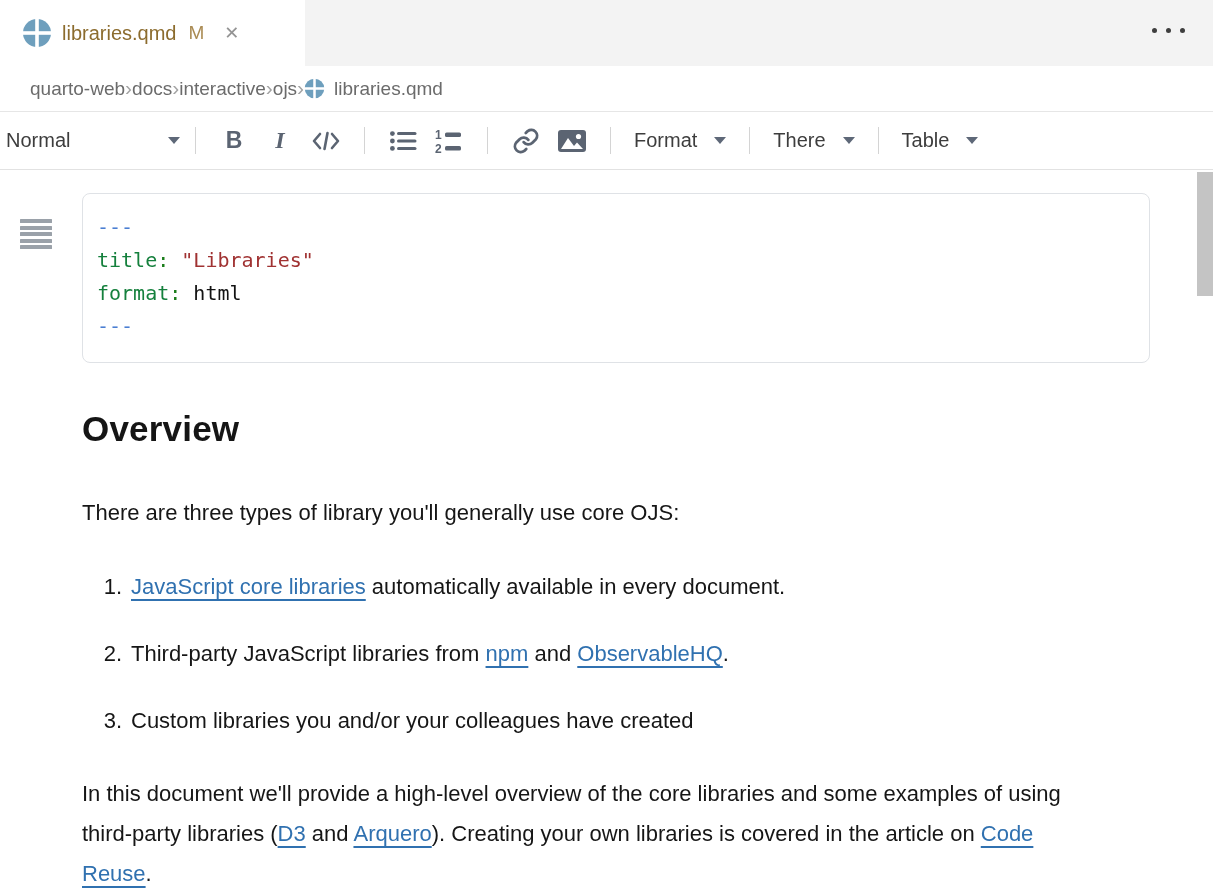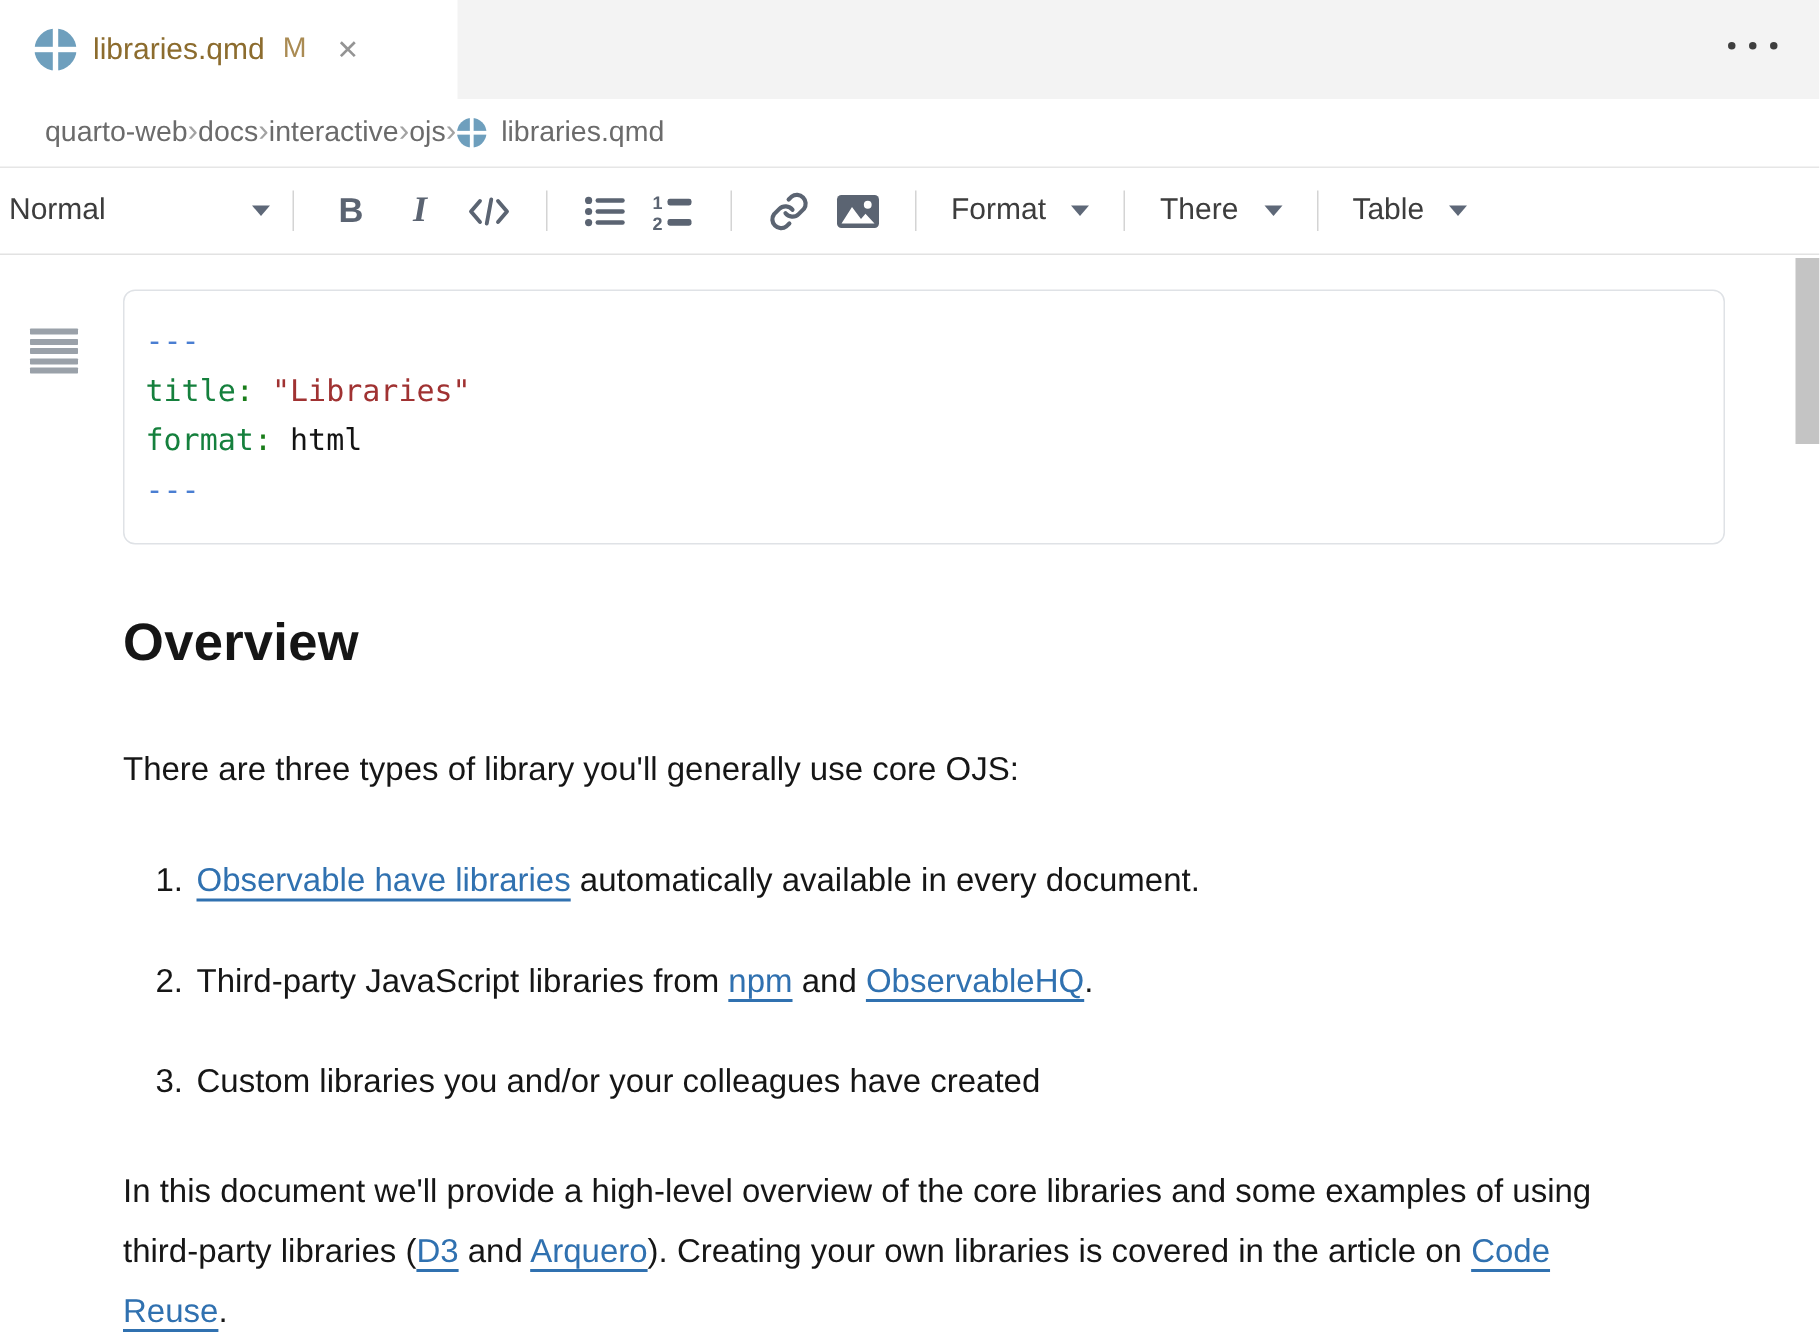--- a/index.html
+++ b/index.html
@@ -204,7 +204,7 @@
   <div class="doc-list">
     <div class="doc-list-item">
       <span class="marker">1.</span>
-      <span class="item-text"><span class="doc-link">Observable have libraries</span><span> automatically available in every document.</span></span>
+      <span class="item-text"><span class="doc-link">JavaScript core libraries</span><span> automatically available in every document.</span></span>
     </div>
     <div class="doc-list-item">
       <span class="marker">2.</span>

